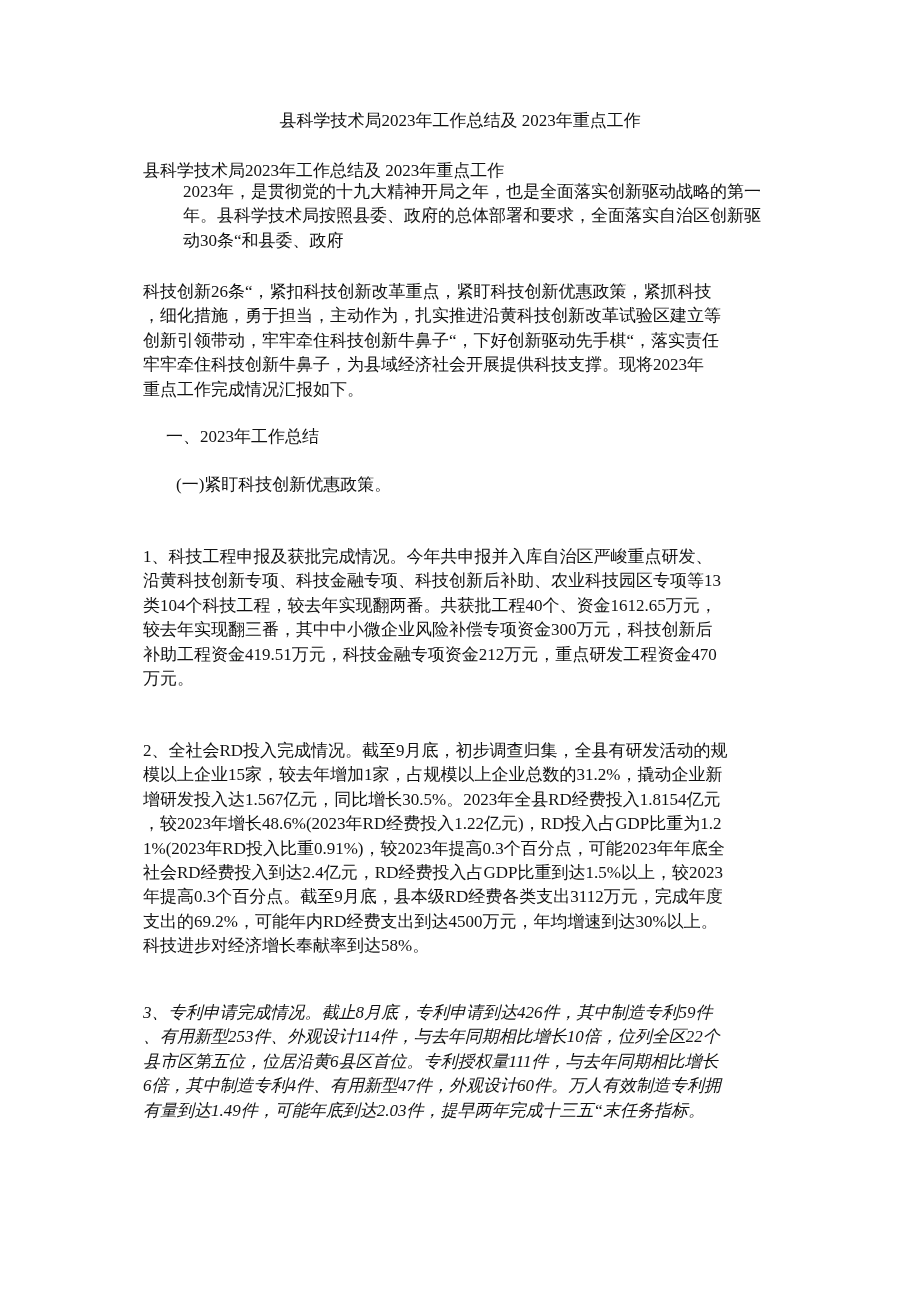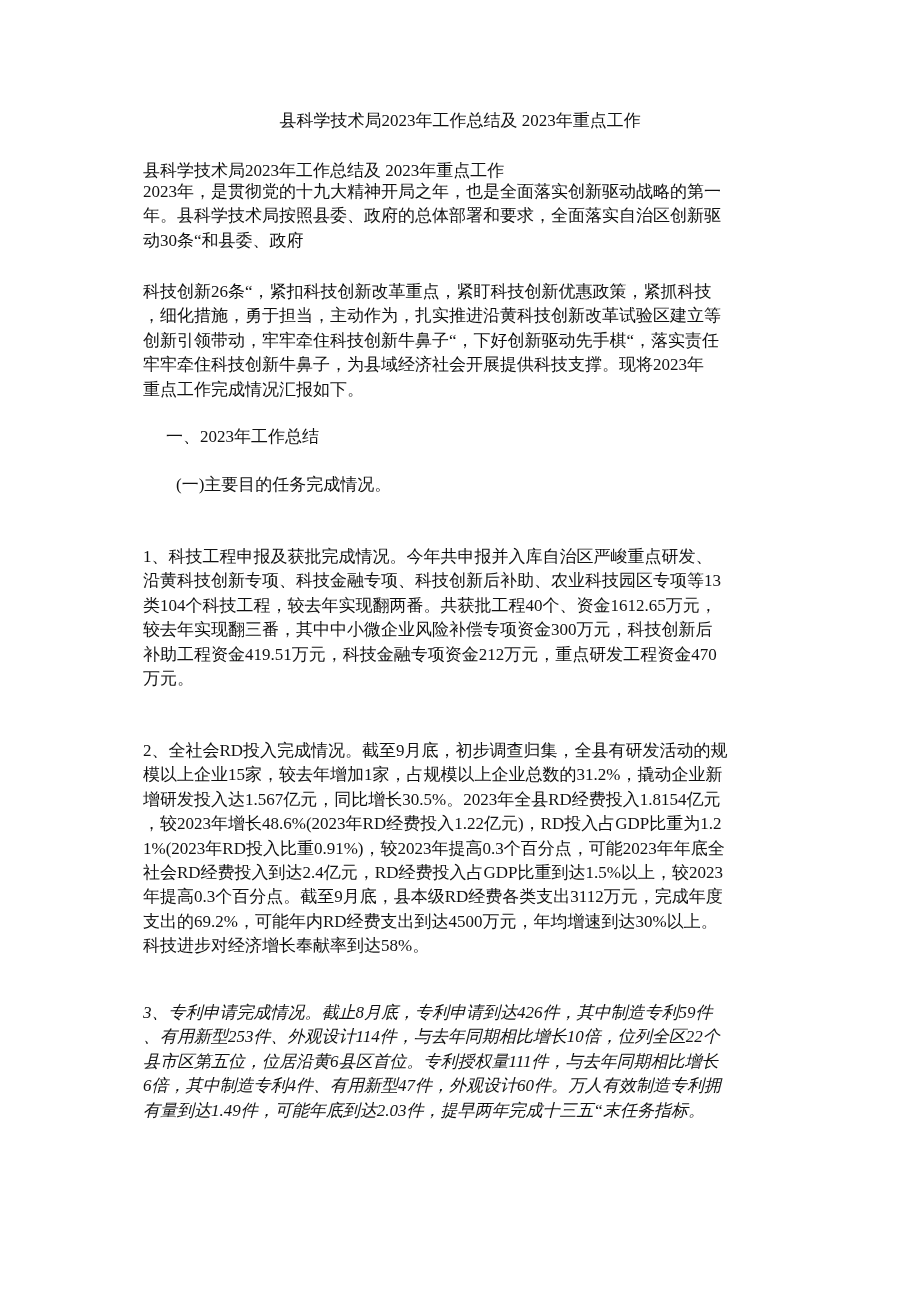--- a/index.html
+++ b/index.html
@@ -44,7 +44,7 @@
       white-space: nowrap;
     }
     .subtitle { top: 159px; }
-    .intro { top: 180px; }
+    .intro { top: 180px; margin-left: 40px; }
     .intro2 { top: 280px; }
     .section-heading { top: 425px; left: 166px; }
     .subsection-heading { top: 473px; left: 176px; }

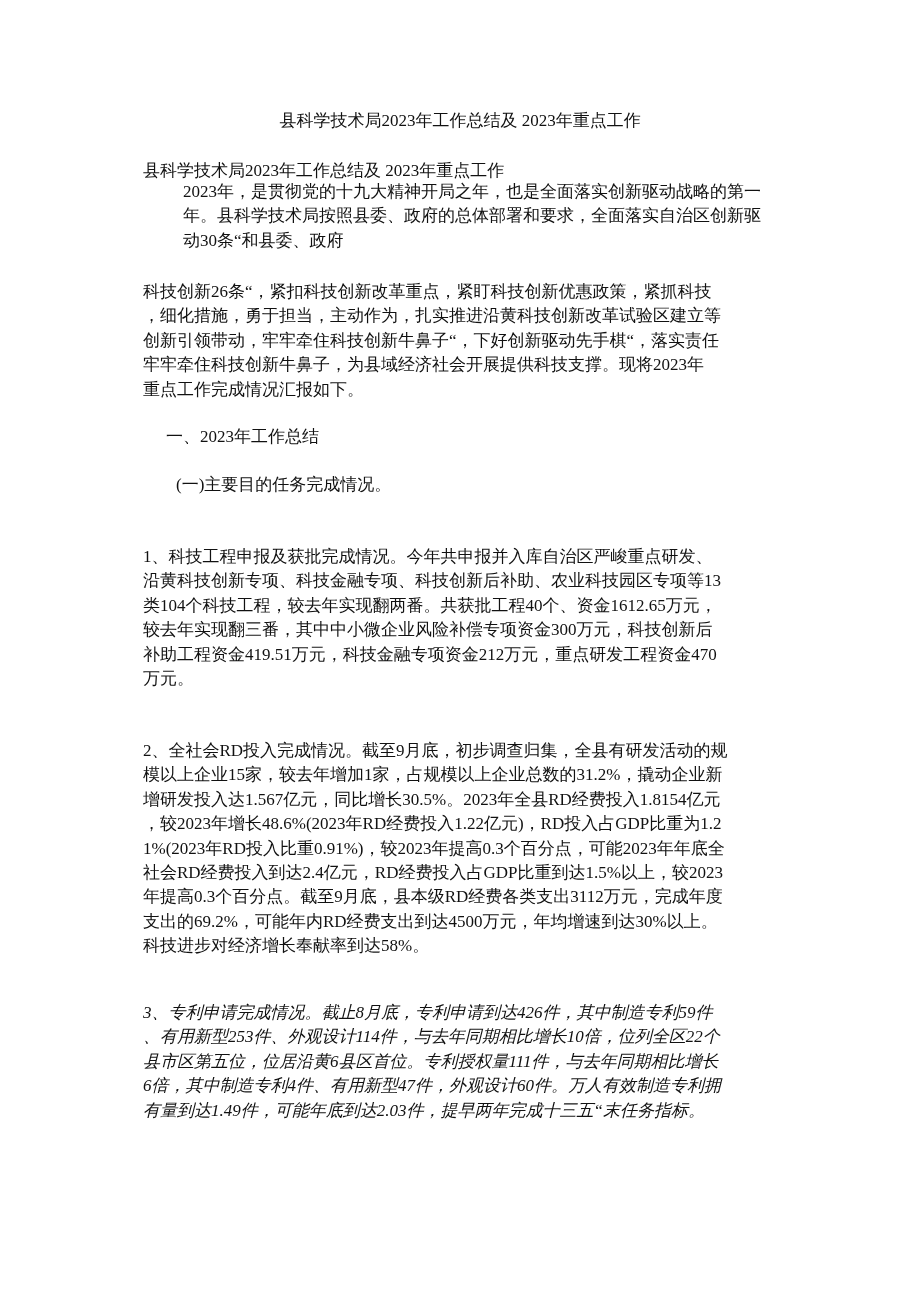--- a/index.html
+++ b/index.html
@@ -77,7 +77,7 @@
 
   <p class="block section-heading">一、2023年工作总结</p>
 
-  <p class="block subsection-heading">(一)主要目的任务完成情况。</p>
+  <p class="block subsection-heading">(一)紧盯科技创新优惠政策。</p>
 
   <p class="block item1">
     <span class="line">1、科技工程申报及获批完成情况。今年共申报并入库自治区严峻重点研发、</span>

